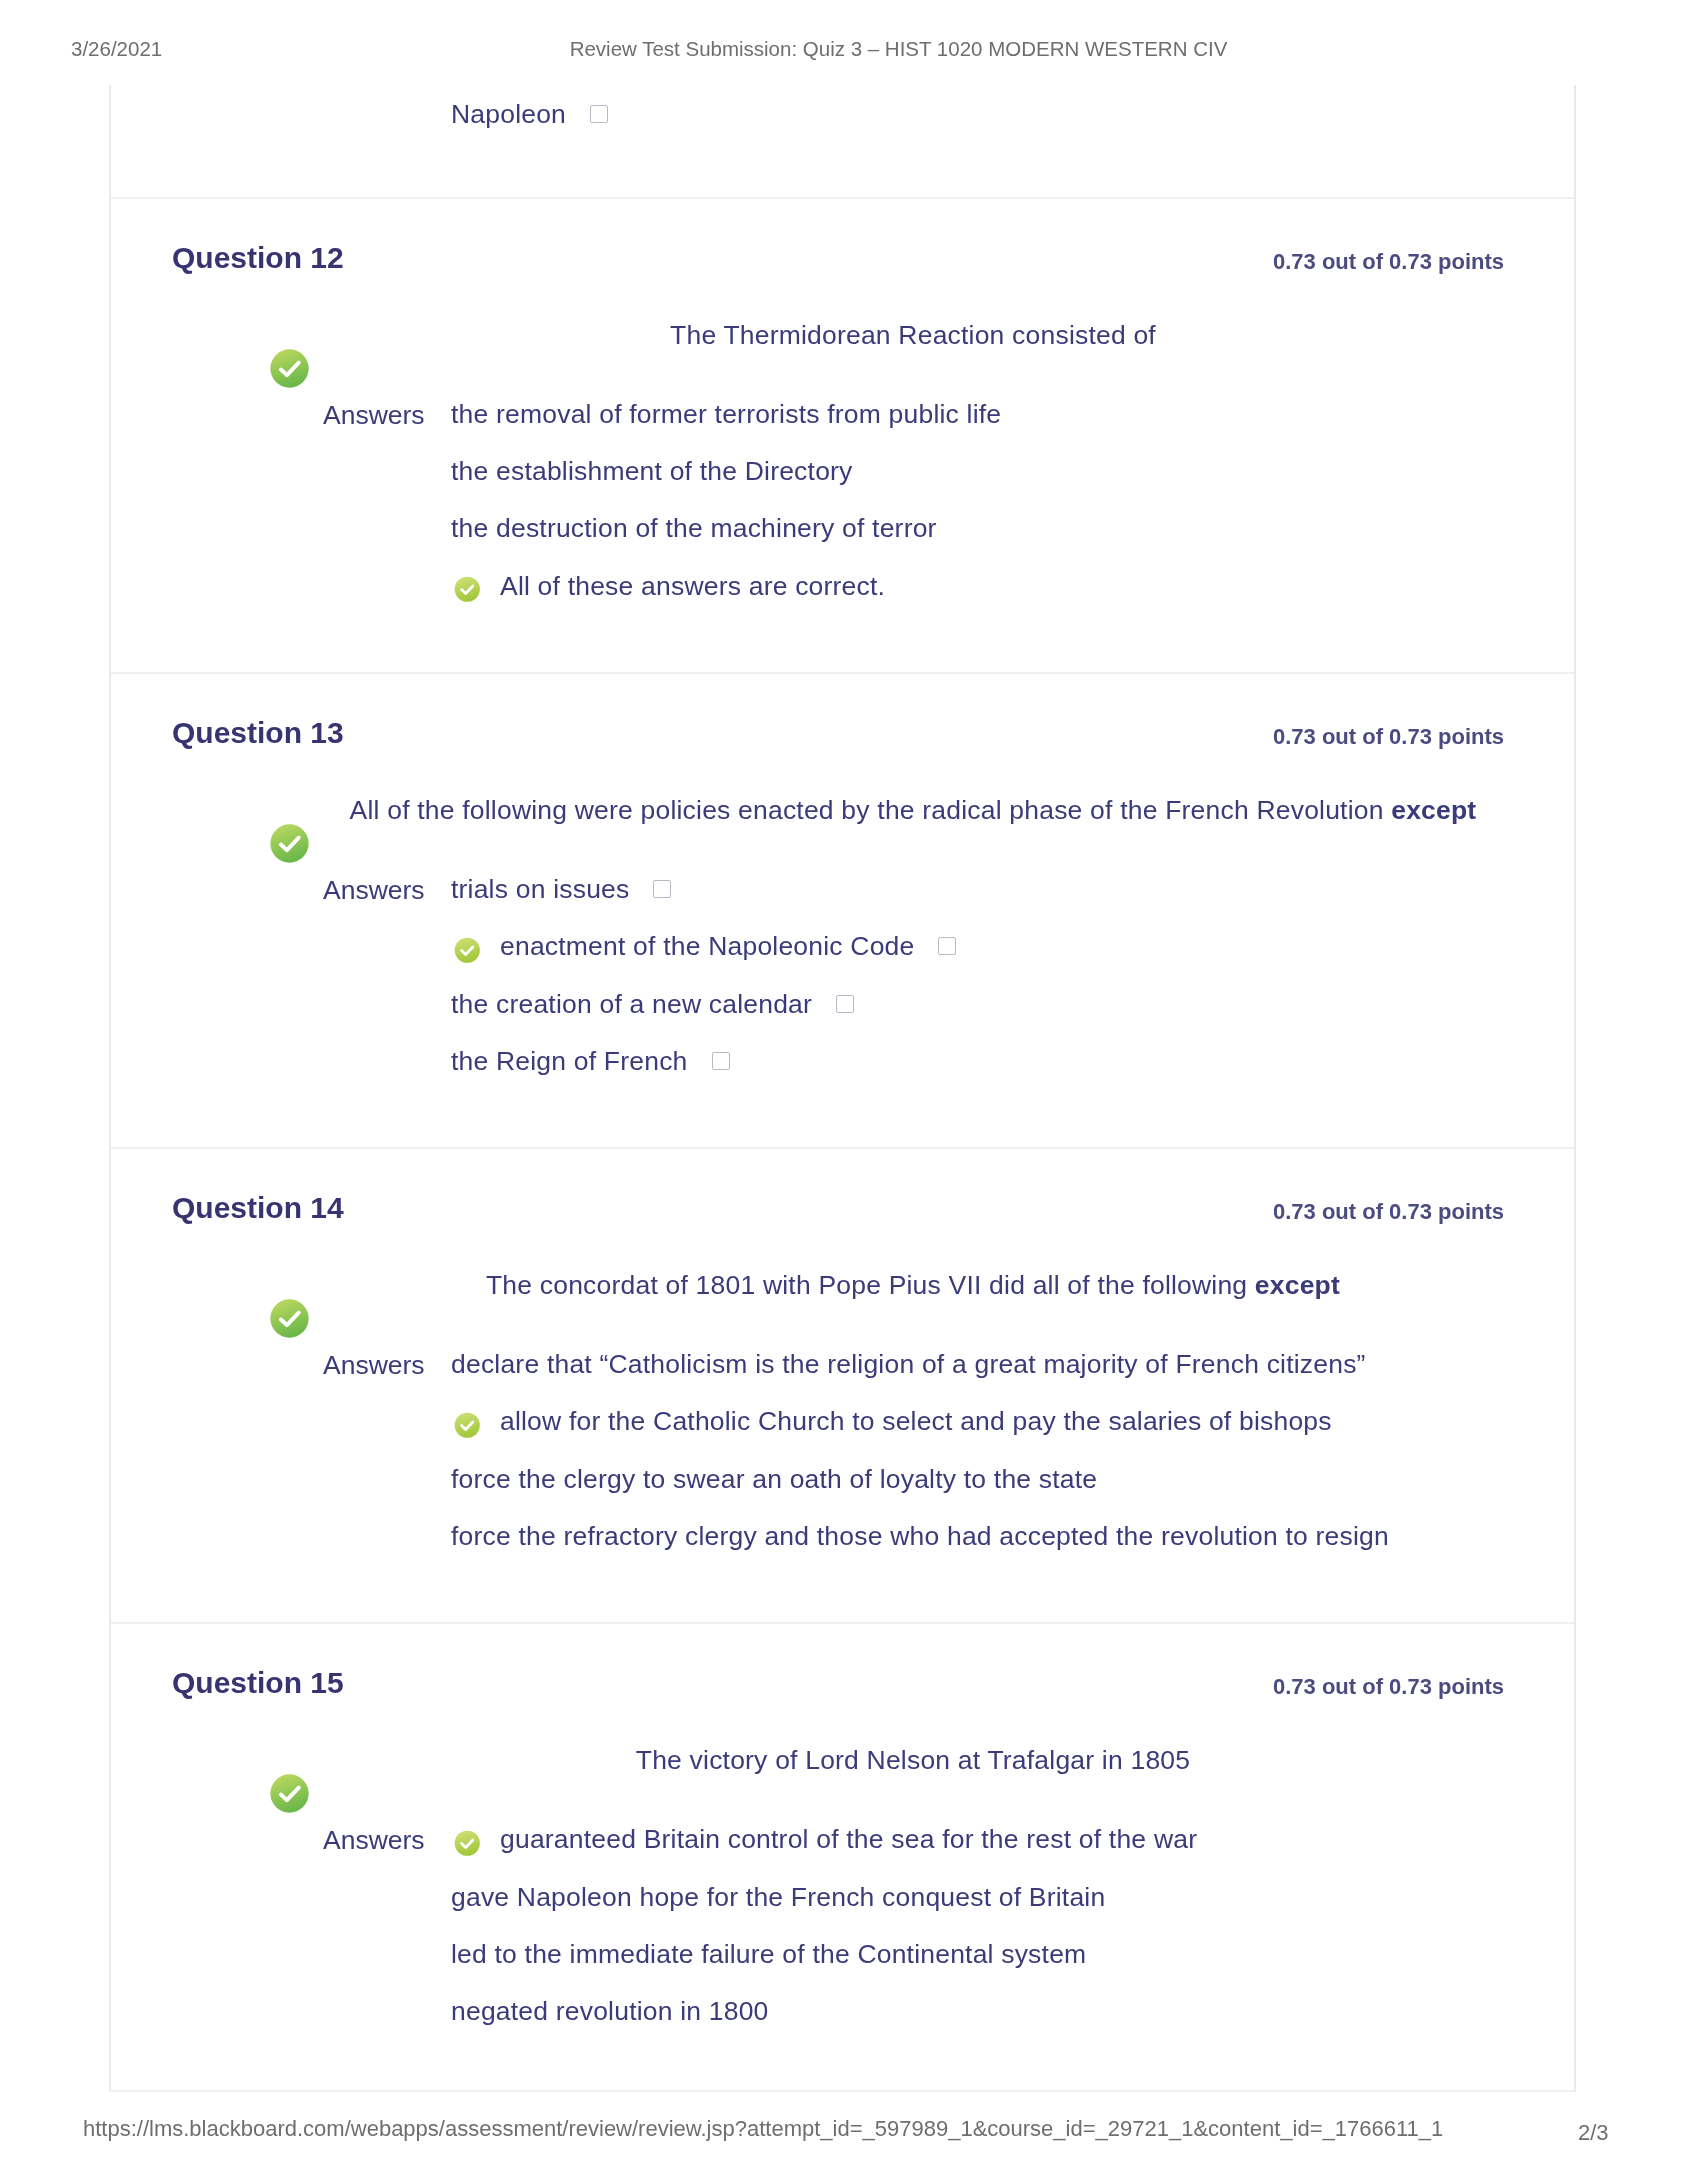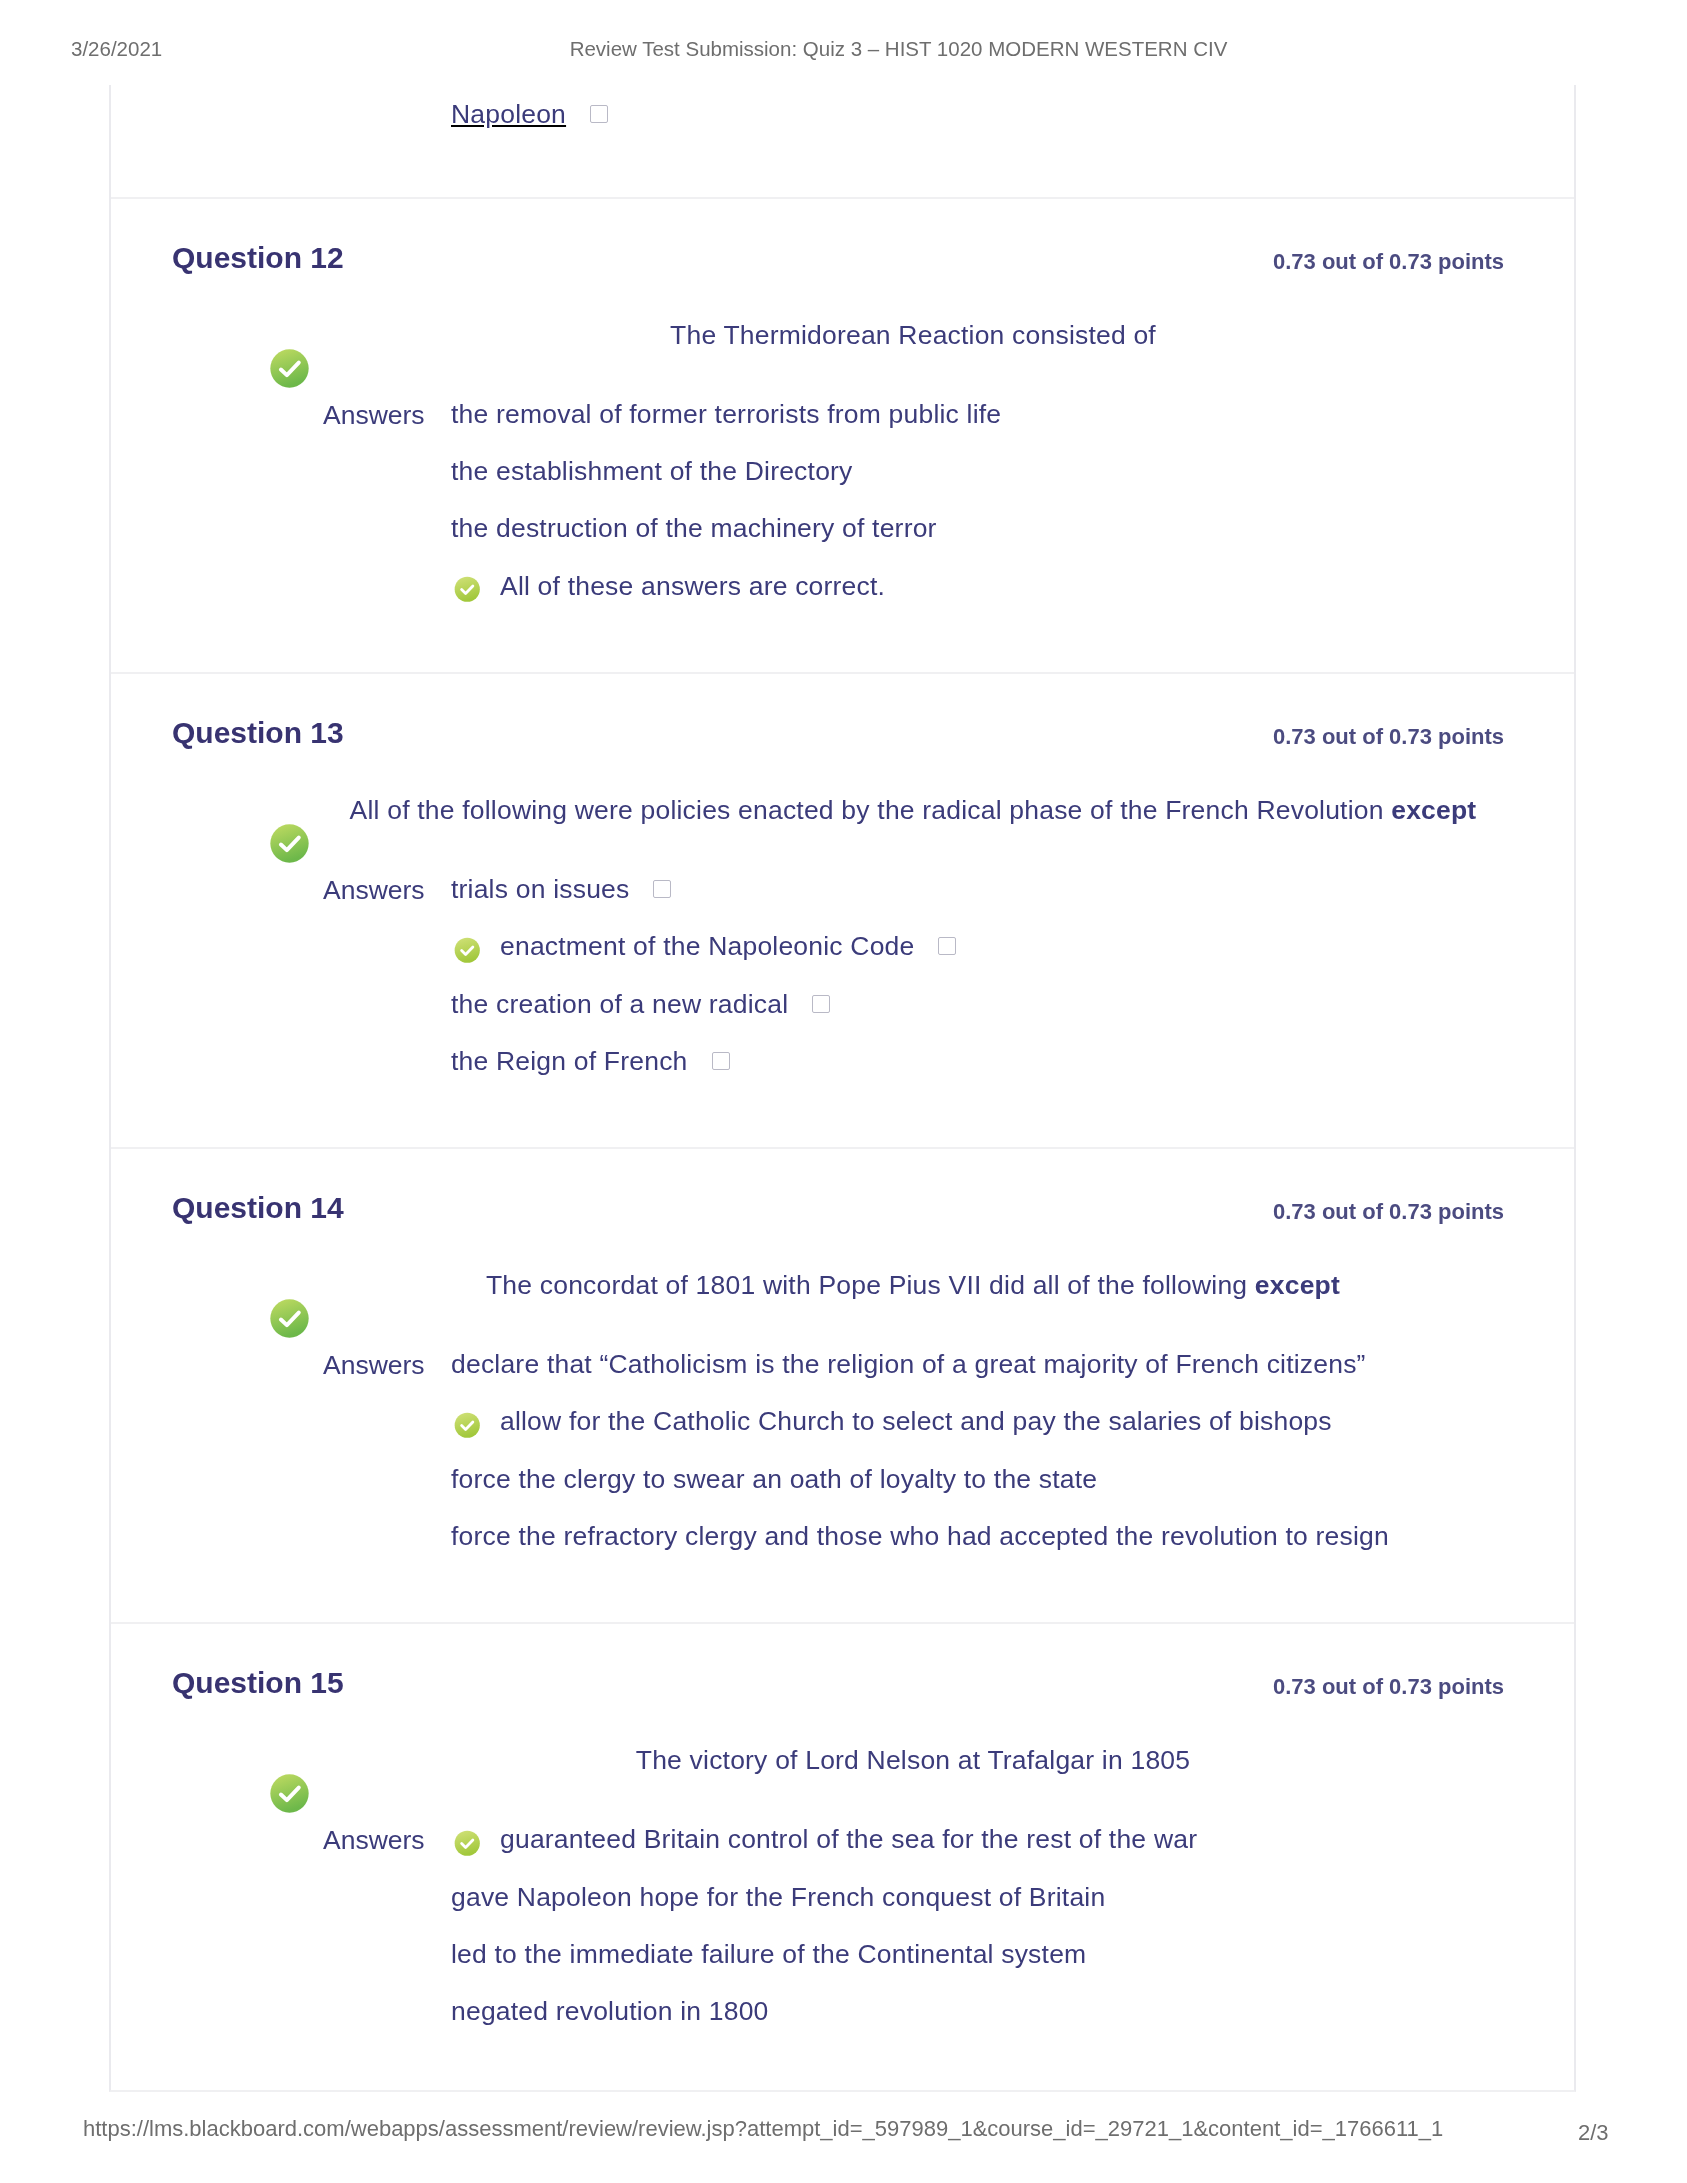--- a/index.html
+++ b/index.html
@@ -20,7 +20,7 @@
   .qcard{position:relative;box-sizing:border-box;background:#fff;}
   .qcard + .qcard{border-top:2px solid #f0f0f2;}
   .qcard .inner{position:relative;padding:50px 70px 71px 61px;}
-  .tailcard .inner{padding:14.6px 70px 68px 61px;text-decoration:underline;}
+  .tailcard .inner{padding:14.6px 70px 68px 61px;}
   .qcard:last-child .inner{padding-bottom:64px;}
 
   .qhead{position:relative;height:0;}

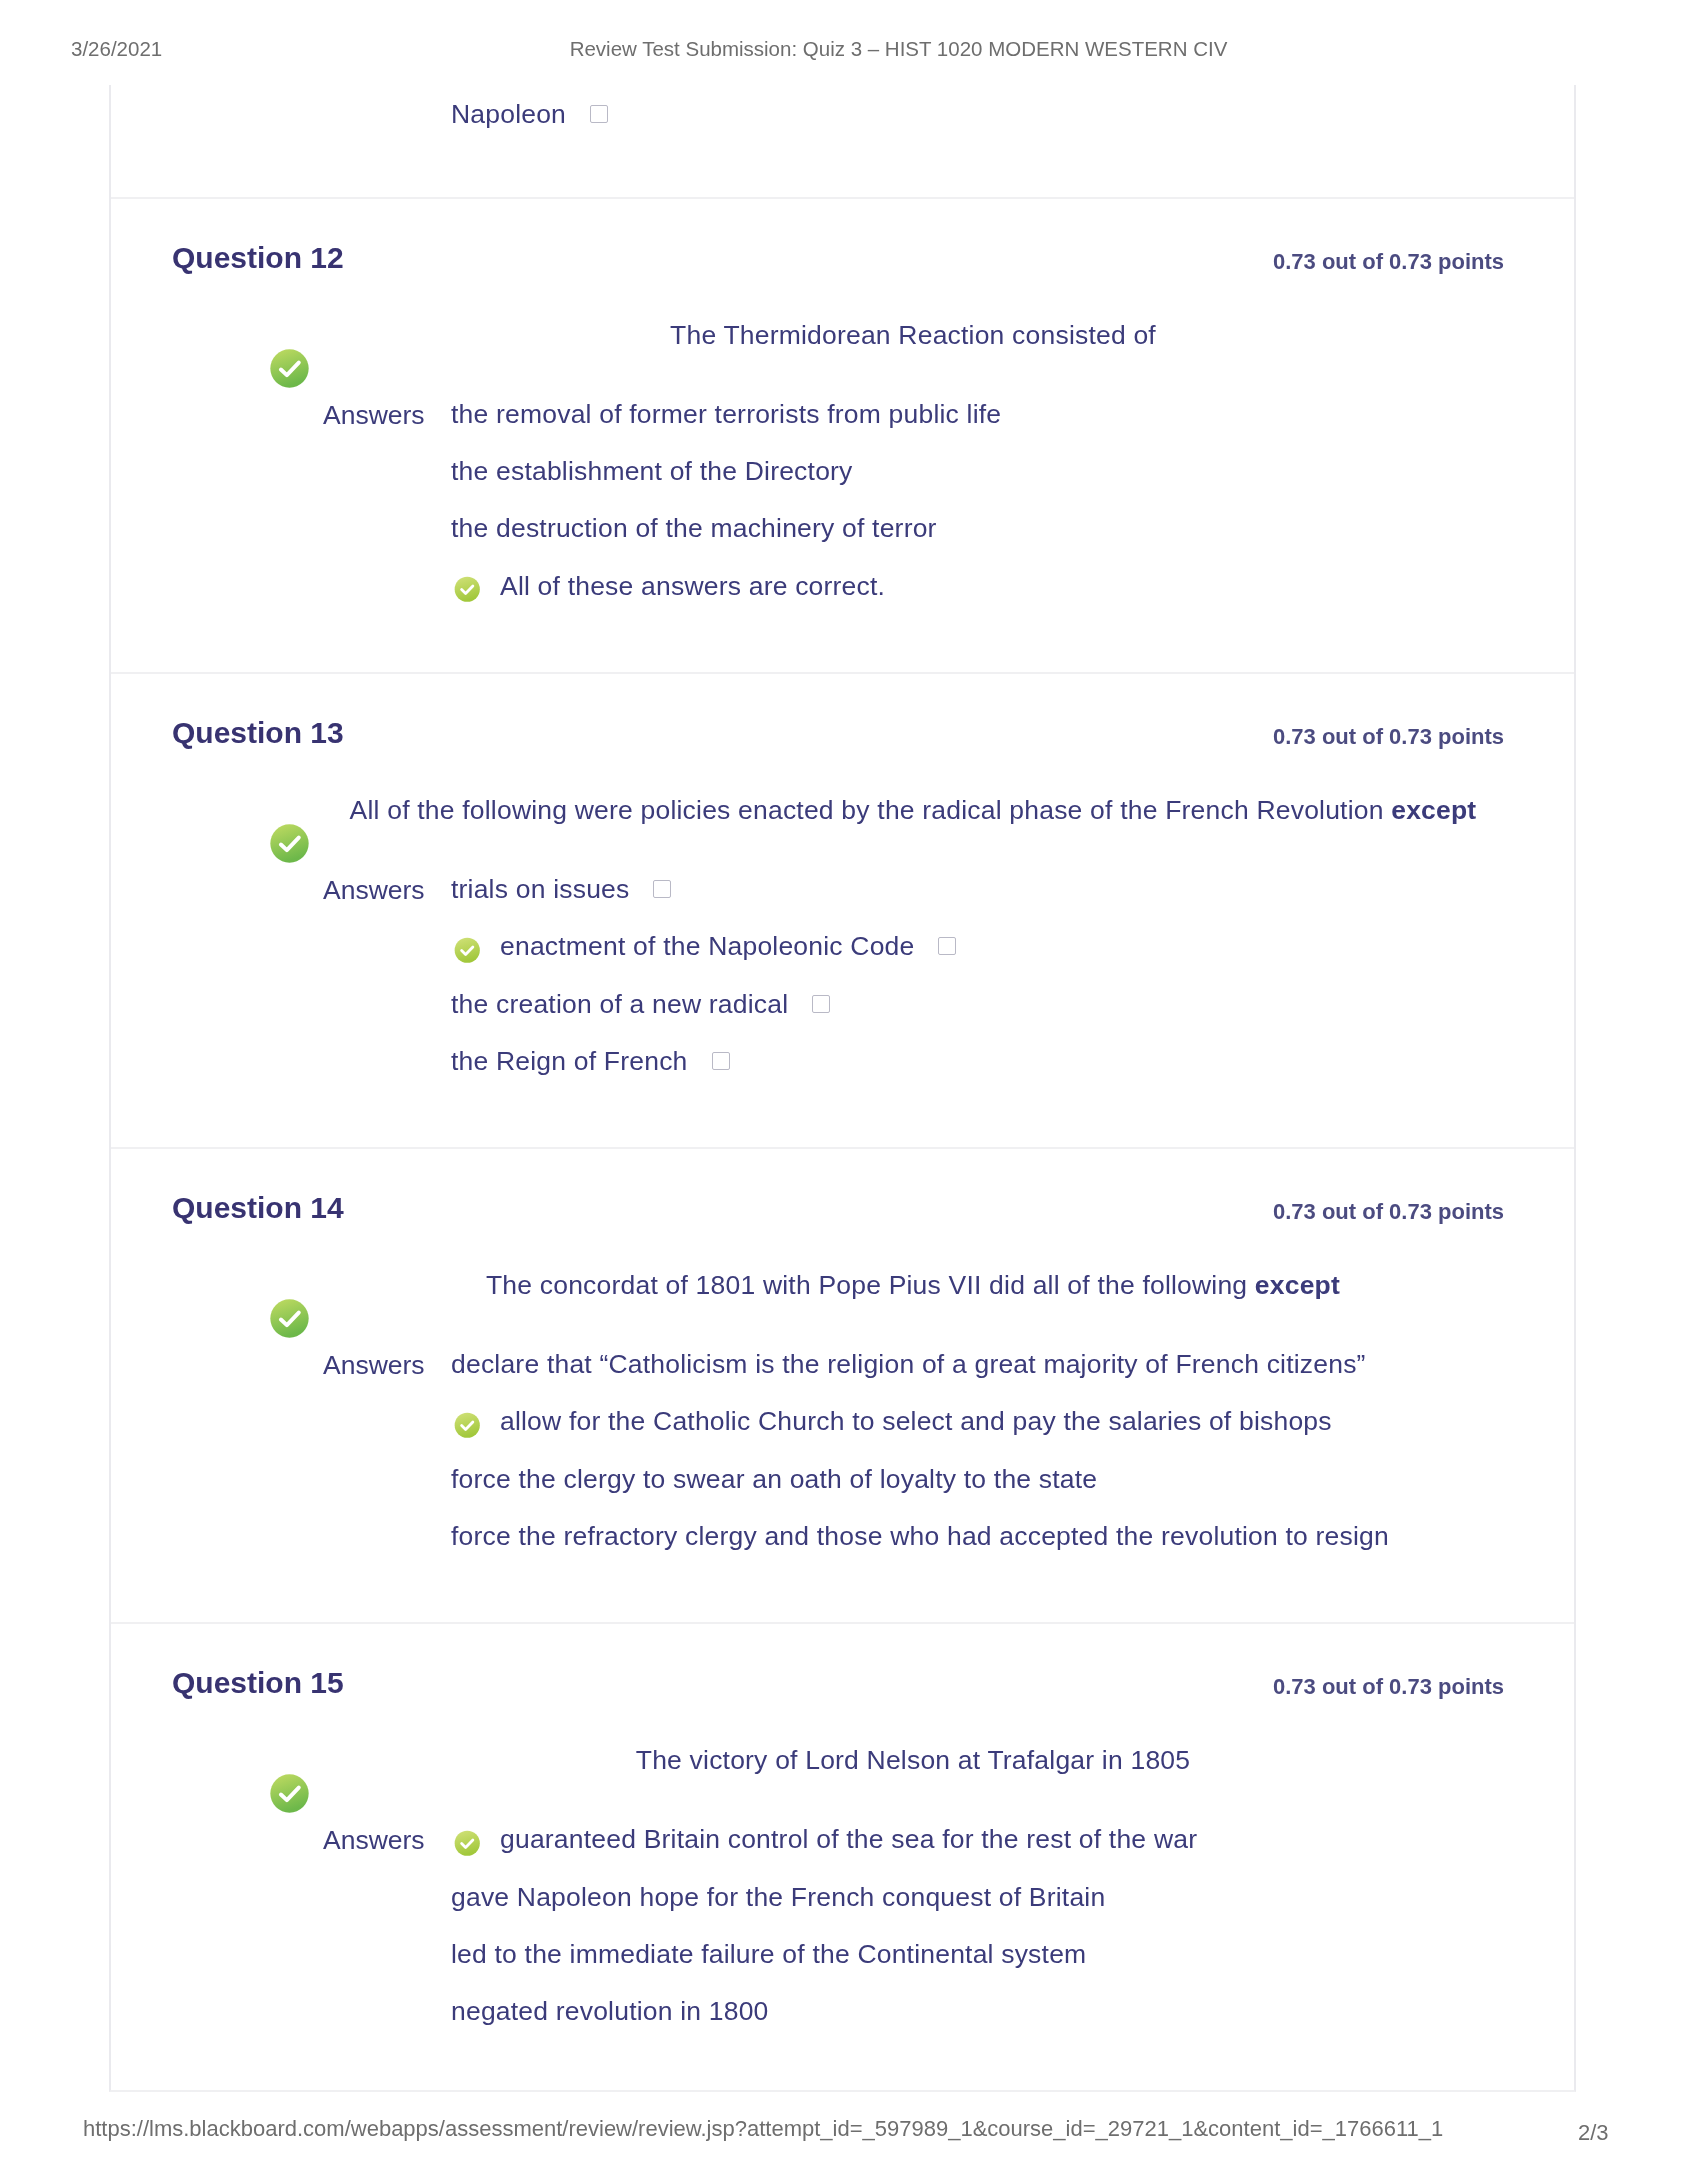--- a/index.html
+++ b/index.html
@@ -133,7 +133,7 @@
                       <circle cx="20" cy="20" r="19" fill="url(#gB1_1)"></circle>
                       <path d="M11.5 20.5 L17.5 26.5 L28.5 15" stroke="#fff" stroke-width="4.2" fill="none" stroke-linecap="round" stroke-linejoin="round"></path>
                     </svg></span><span>enactment of the Napoleonic Code</span><span class="sq"></span></li>
-                <li class=""><span>the creation of a new radical</span><span class="sq"></span></li>
+                <li class=""><span>the creation of a new calendar</span><span class="sq"></span></li>
                 <li class=""><span>the Reign of French</span><span class="sq"></span></li>
               </ul>
             </div>

